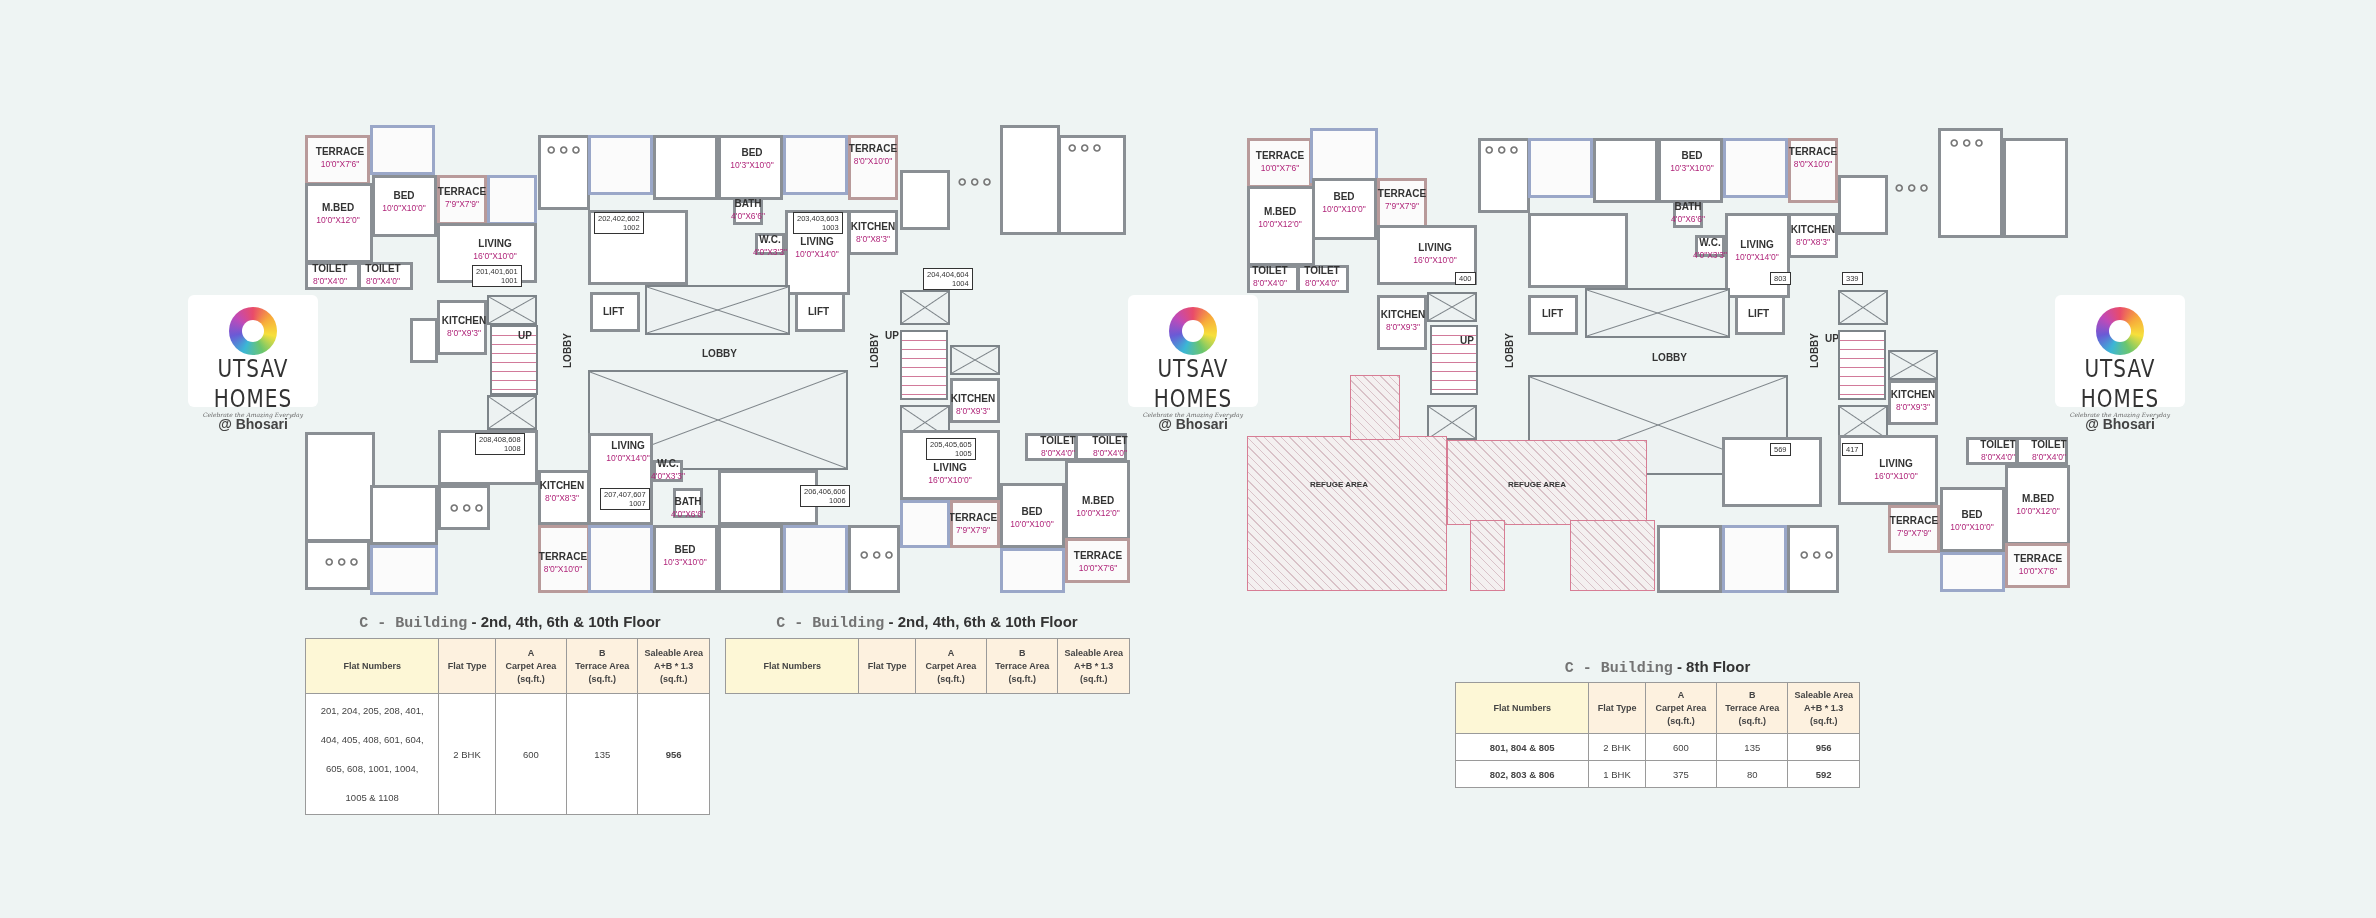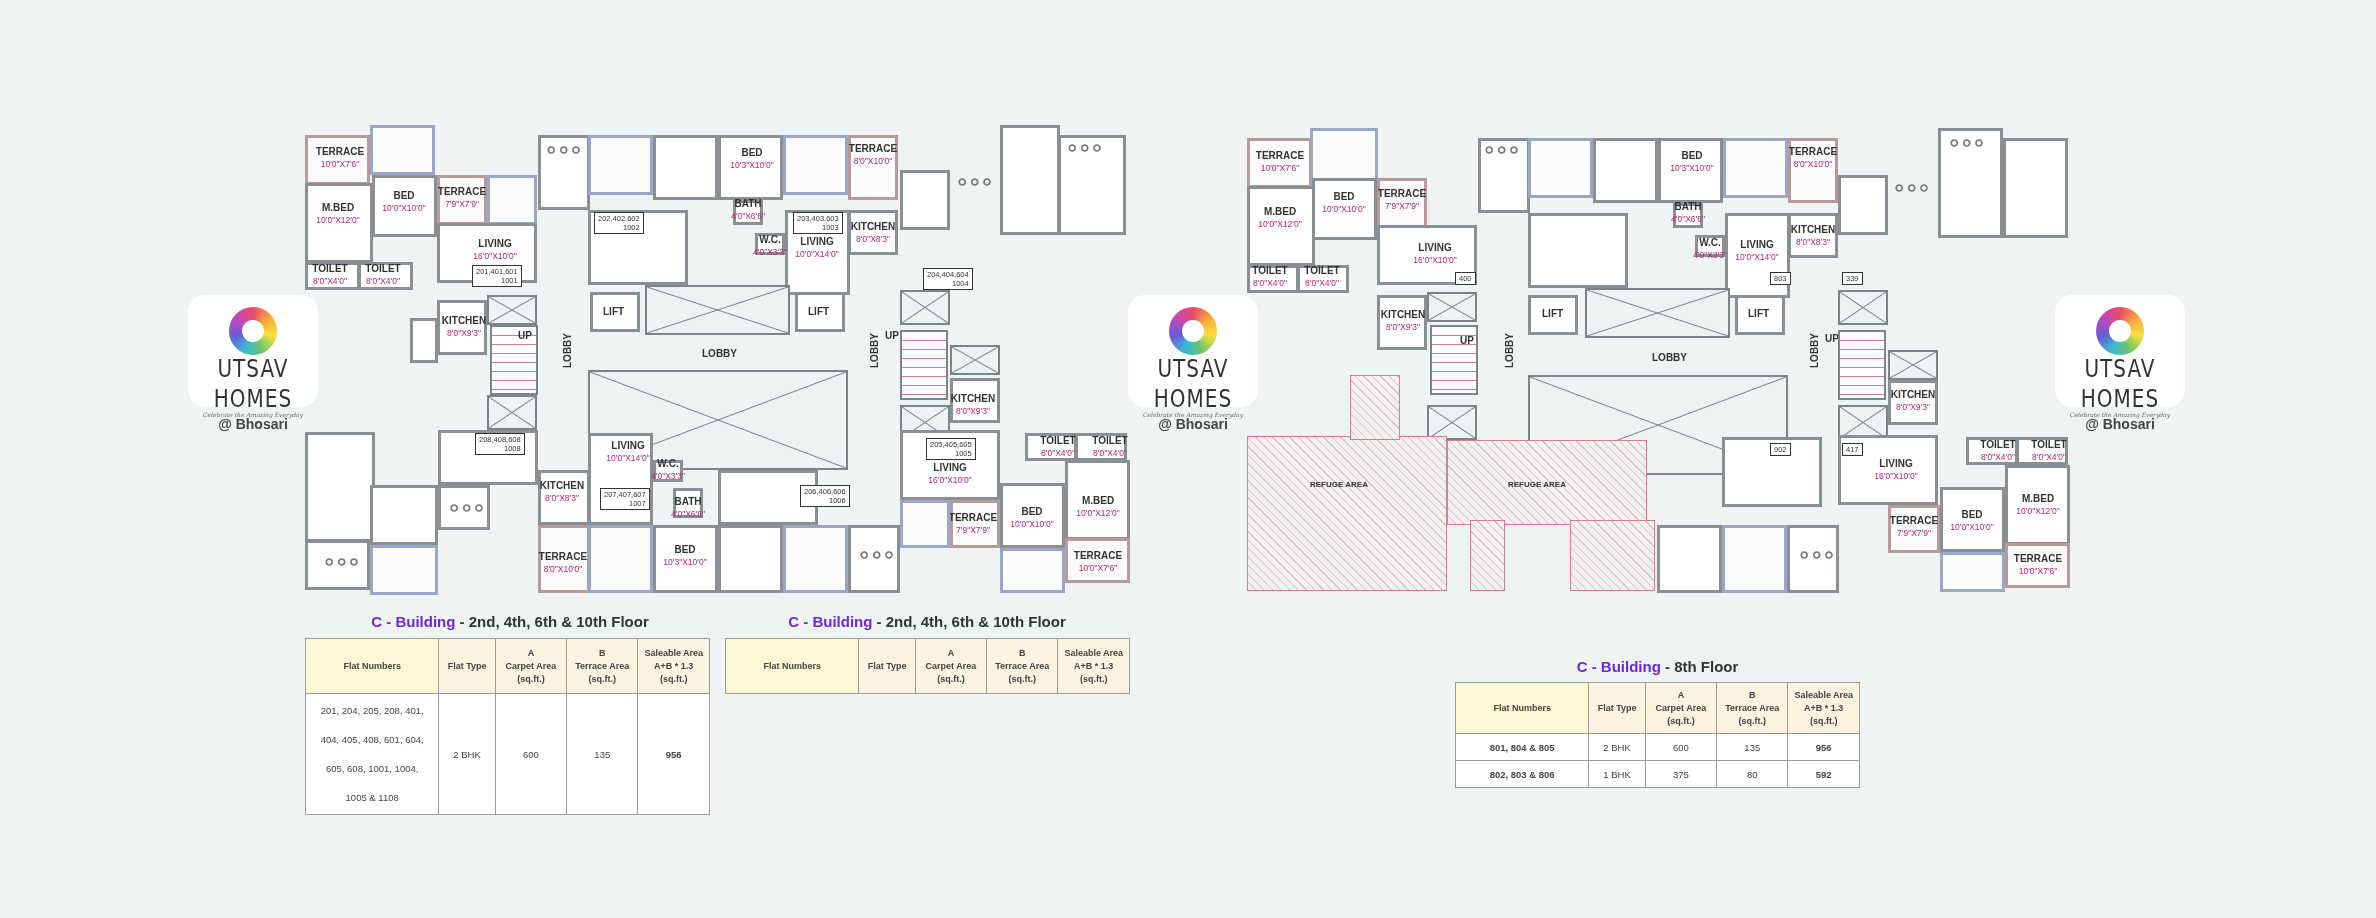--- a/index.html
+++ b/index.html
@@ -20,7 +20,7 @@
   .refuge{position:absolute;background:repeating-linear-gradient(45deg,#f4f0f0 0 5px,#d9c2c8 5px 6px);border:1px solid #d77d94;box-sizing:border-box;}
   .circ{position:absolute;font-size:22px;color:#777;line-height:22px;letter-spacing:-6px;}
 
-  .logo{position:absolute;background:#fff;border-radius:17px;text-align:center;box-sizing:border-box;}
+  .logo{position:absolute;background:#fff;border-radius:6px;text-align:center;box-sizing:border-box;}
   .logo-swirl{width:48px;height:48px;margin:12px auto 4px;border-radius:50%;background:conic-gradient(#e94b6a,#f7a93b,#f7e03b,#6cc66c,#3bb6d6,#6a5ad6,#c04ab8,#e94b6a);position:relative;}
   .logo-swirl:after{content:"";position:absolute;left:13px;top:13px;width:22px;height:22px;background:#fff;border-radius:50%;}
   .logo-name{font-family:"DejaVu Sans",sans-serif;font-size:20px;letter-spacing:1px;color:#333;font-weight:normal;transform:scaleY(1.25);}

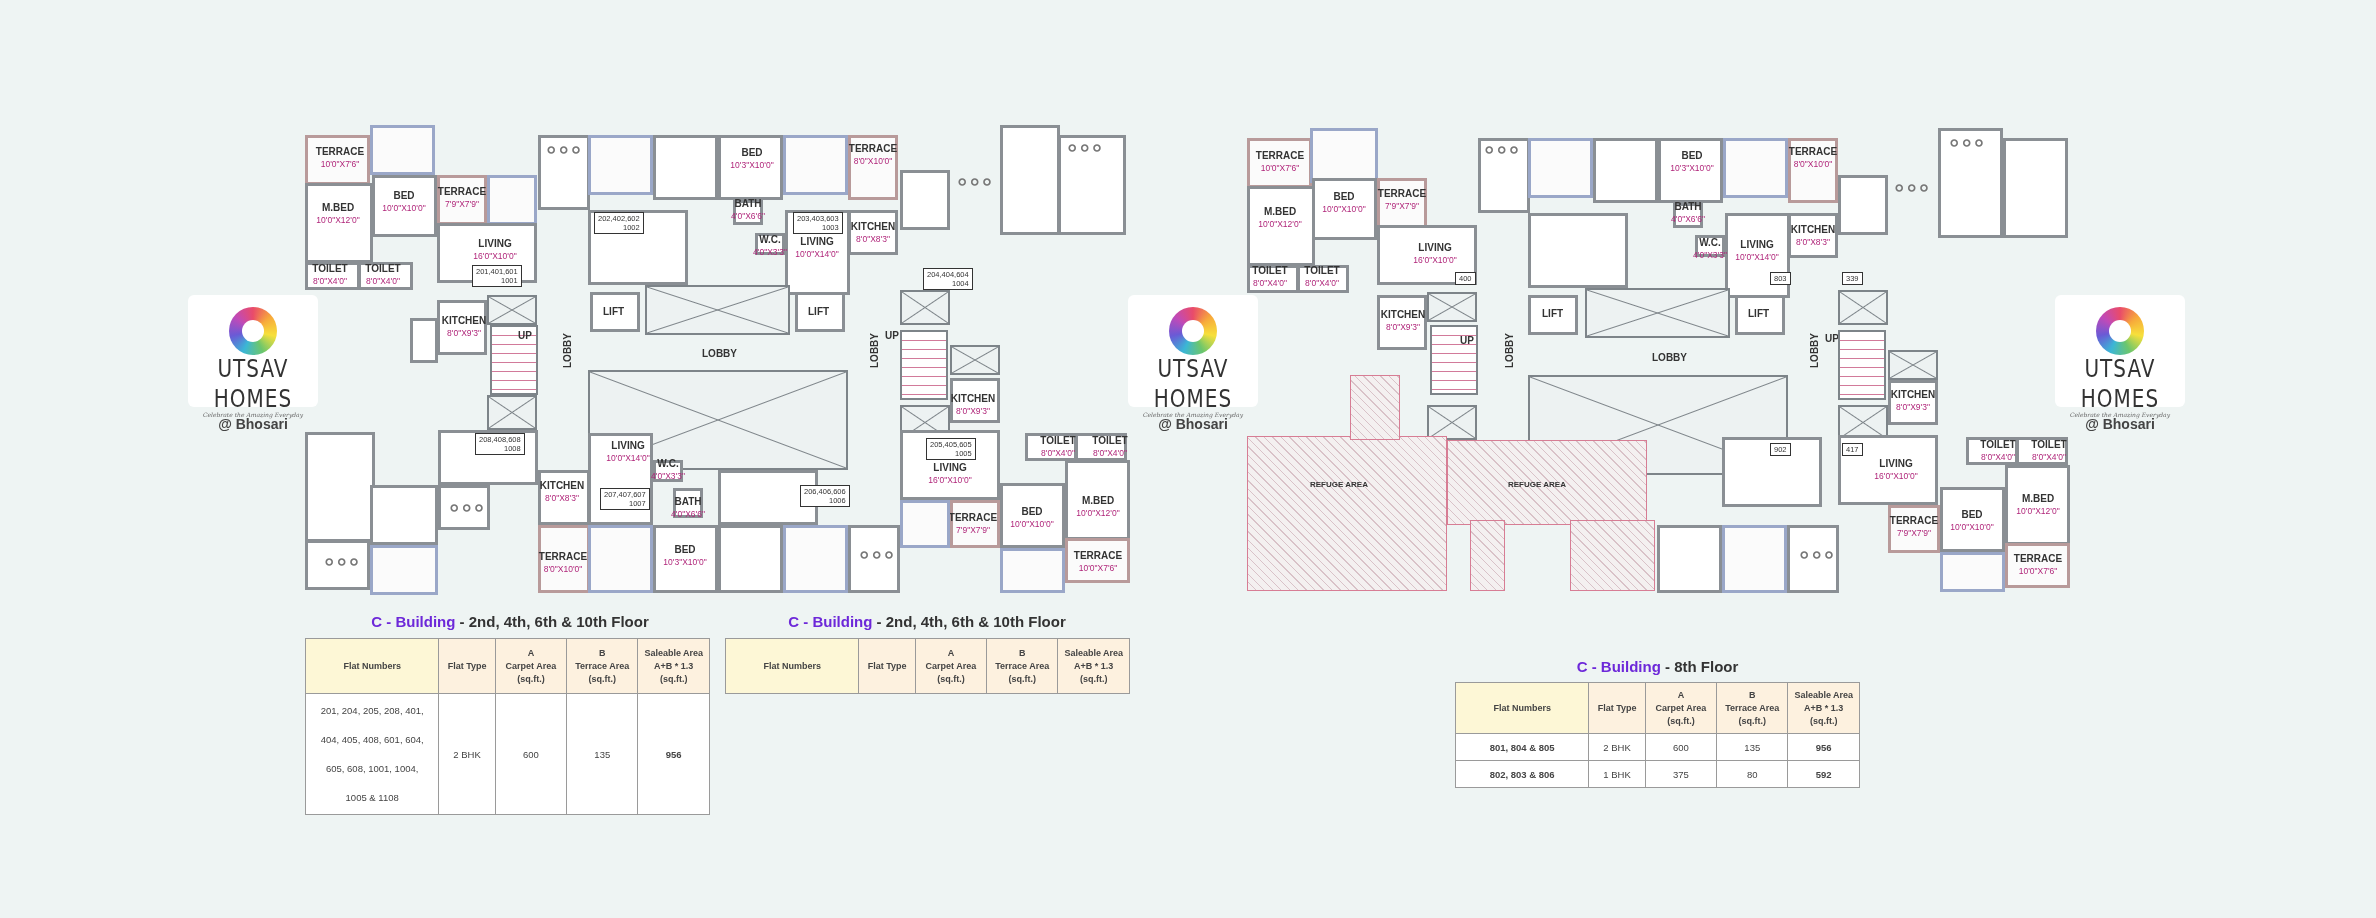--- a/index.html
+++ b/index.html
@@ -290,7 +290,7 @@
   <div class="terr blue" style="left:1940px;top:552px;width:65px;height:40px;"></div>
 
   <div class="wall" style="left:1722px;top:437px;width:100px;height:70px;"></div>
-  <div class="flatno" style="left:1770px;top:443px;">902</div>
+  <div class="flatno" style="left:1770px;top:443px;">569</div>
   <div class="wall" style="left:1657px;top:525px;width:65px;height:68px;"></div>
   <div class="terr blue" style="left:1722px;top:525px;width:65px;height:68px;"></div>
   <div class="wall" style="left:1787px;top:525px;width:52px;height:68px;"></div>

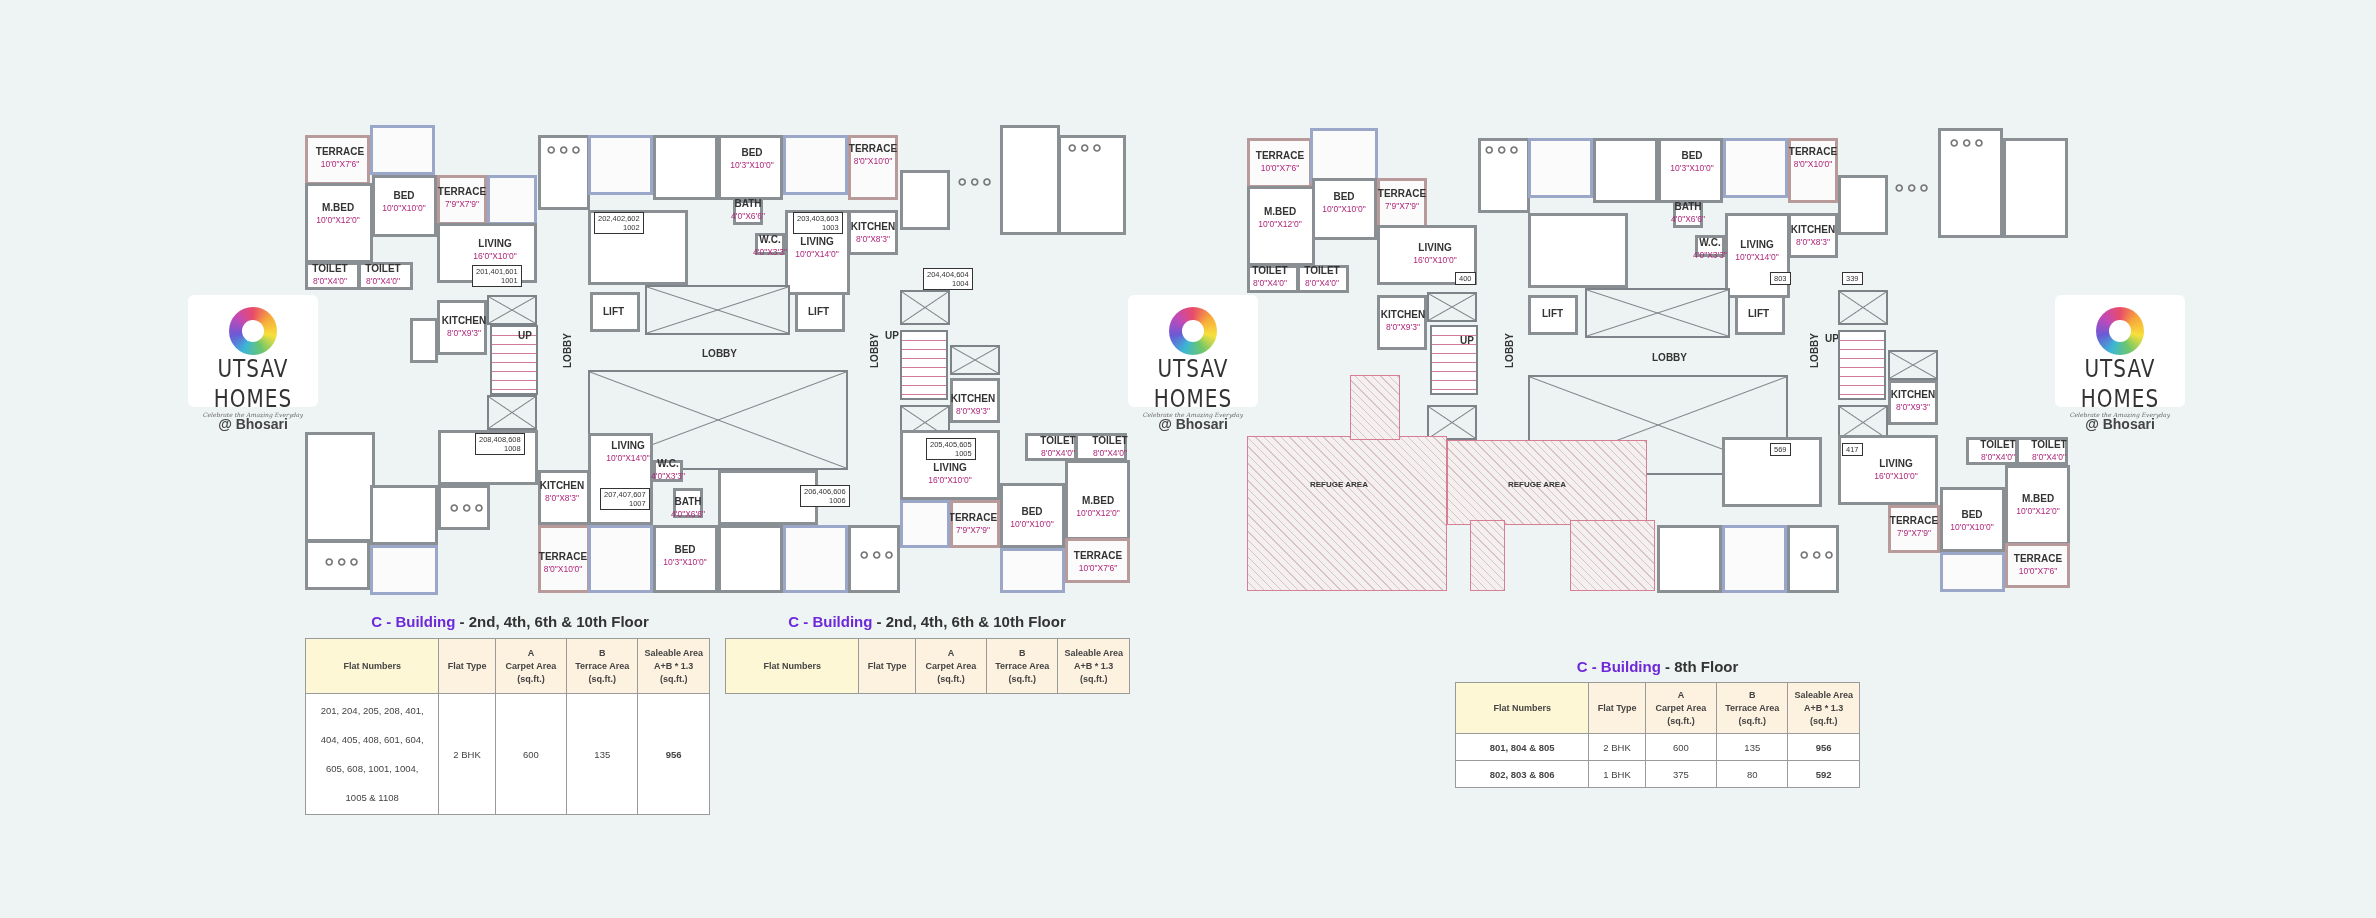--- a/index.html
+++ b/index.html
@@ -28,7 +28,7 @@
   .loc{position:absolute;font-size:14px;font-weight:bold;color:#444;text-align:center;}
 
   .tbl-title{position:absolute;font-size:15px;font-weight:bold;color:#333;text-align:center;}
-  .tbl-title .red{color:#6d28d9;}
+  .tbl-title .red{color:#737373;font-family:Liberation Mono, monospace;}
   table.area{position:absolute;border-collapse:collapse;font-size:9.5px;color:#444;background:#fff;}
   table.area th,table.area td{border:1.5px solid #9a9a9a;text-align:center;padding:2px 3px;}
   table.area th{background:#fdf1df;font-weight:bold;font-size:9px;line-height:13px;}

